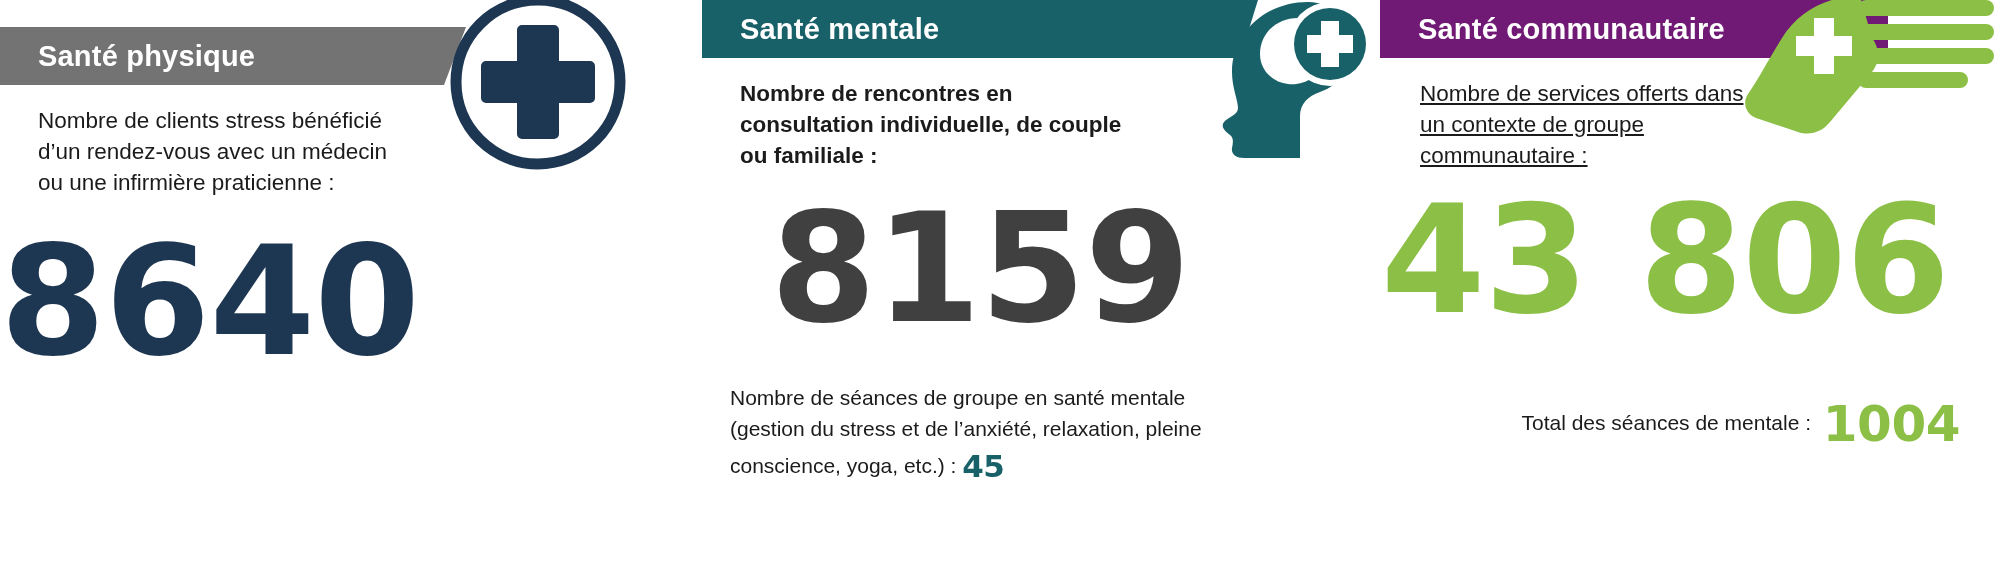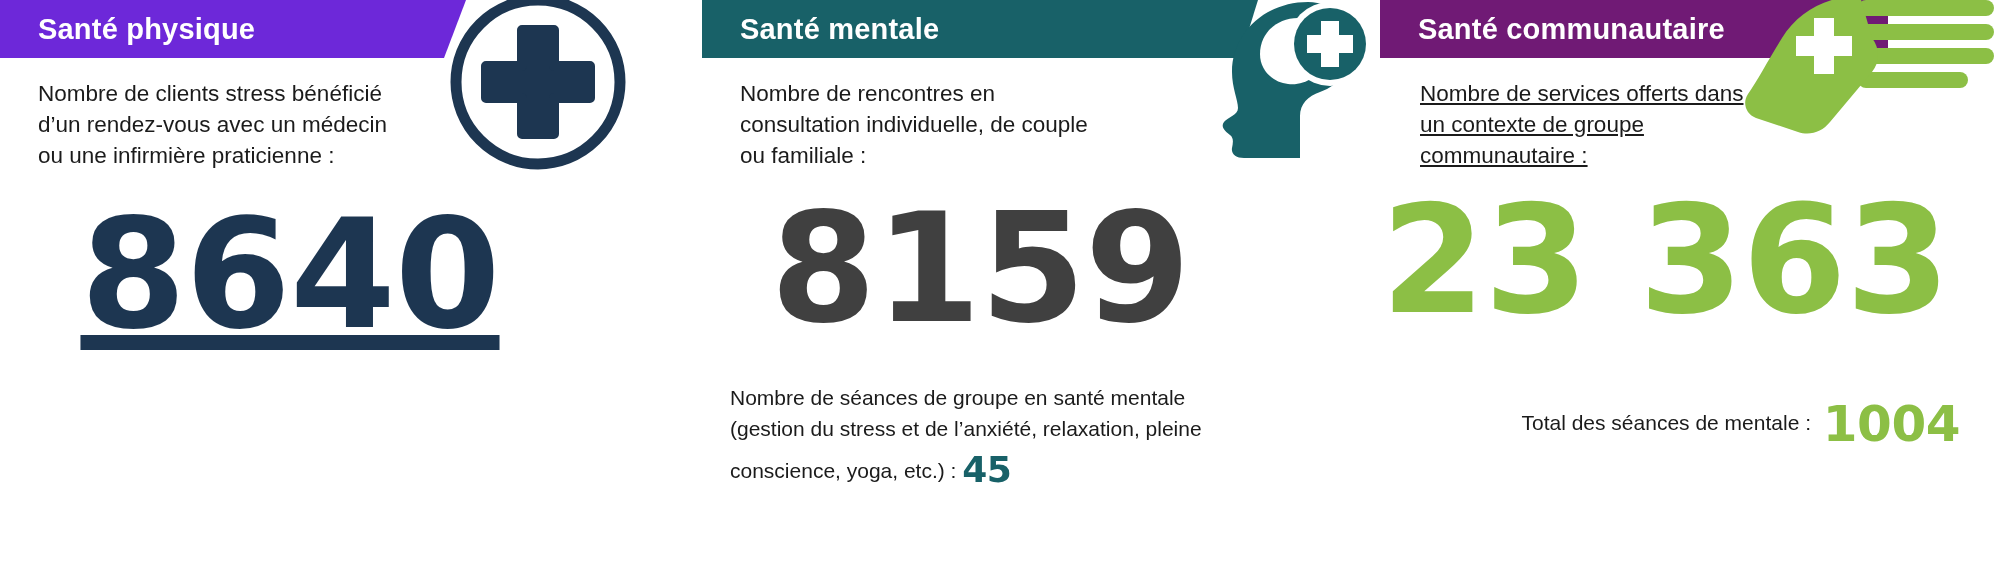--- a/index.html
+++ b/index.html
@@ -50,9 +50,10 @@
   
   .banner-physique {
     width: 466px;
-    background: #6d28d9;
+    background: #737373;
     padding-left: 38px;
     clip-path: polygon(0 0, 100% 0, calc(100% - 22px) 100%, 0 100%);
+    margin-top: 27px;
   }
   
   .banner-mentale {

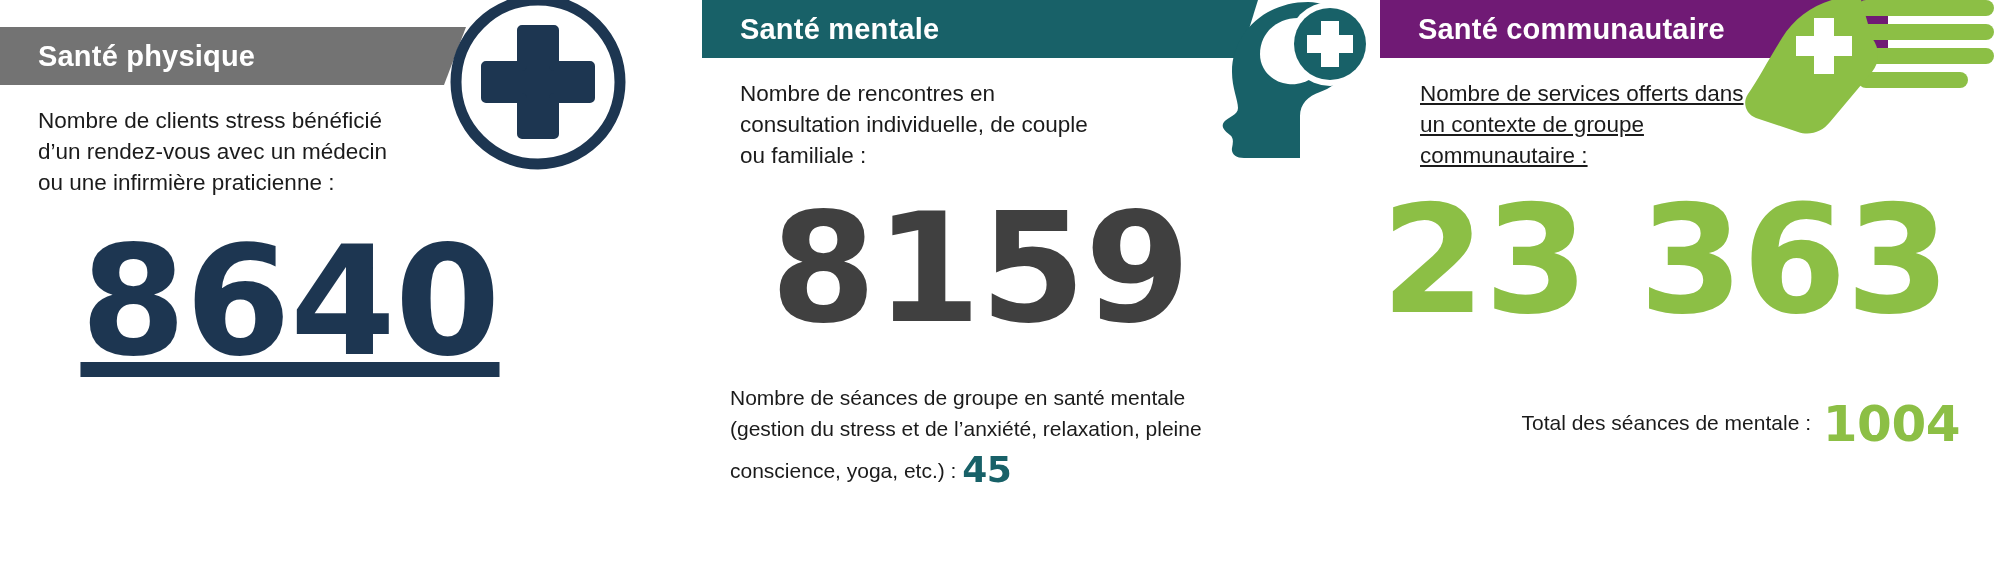--- a/index.html
+++ b/index.html
@@ -79,7 +79,7 @@
     white-space: pre-line;
   }
   .desc-physique { margin: 20px 0 0 38px; width: 430px; }
-  .desc-mentale  { margin: 20px 0 0 80px; width: 400px; }
+  .desc-mentale  { margin: 20px 0 0 80px; width: 400px; font-weight: bold; }
   .desc-commun   { margin: 20px 0 0 70px; width: 360px; text-decoration: underline; }
 
   

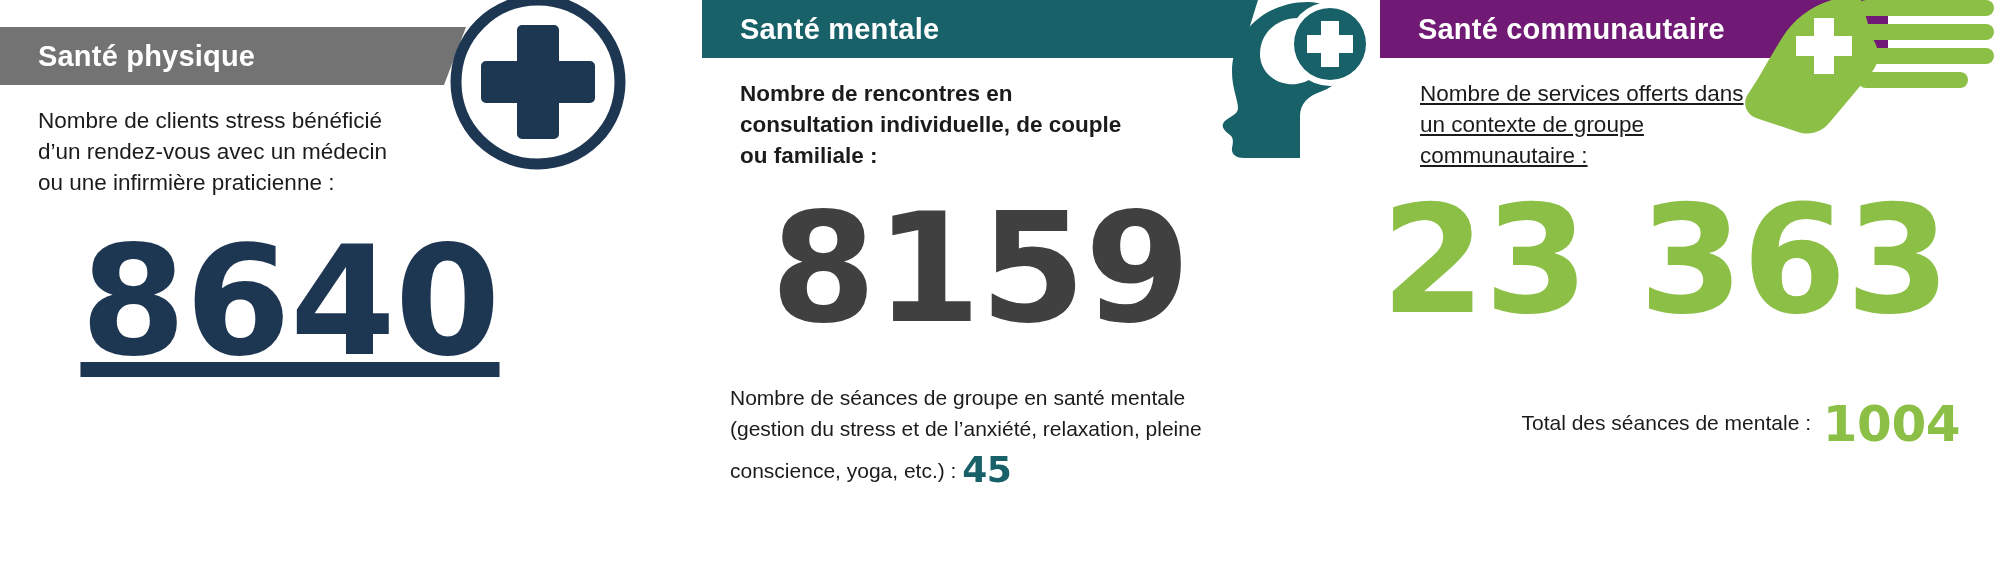--- a/index.html
+++ b/index.html
@@ -93,9 +93,7 @@
   .num-physique {
     color: #1d3651;
     margin: 28px 0 0 0;
-    text-align: center;
     width: 580px;
-    text-decoration: underline;
   }
   .num-mentale {
     color: #404040;

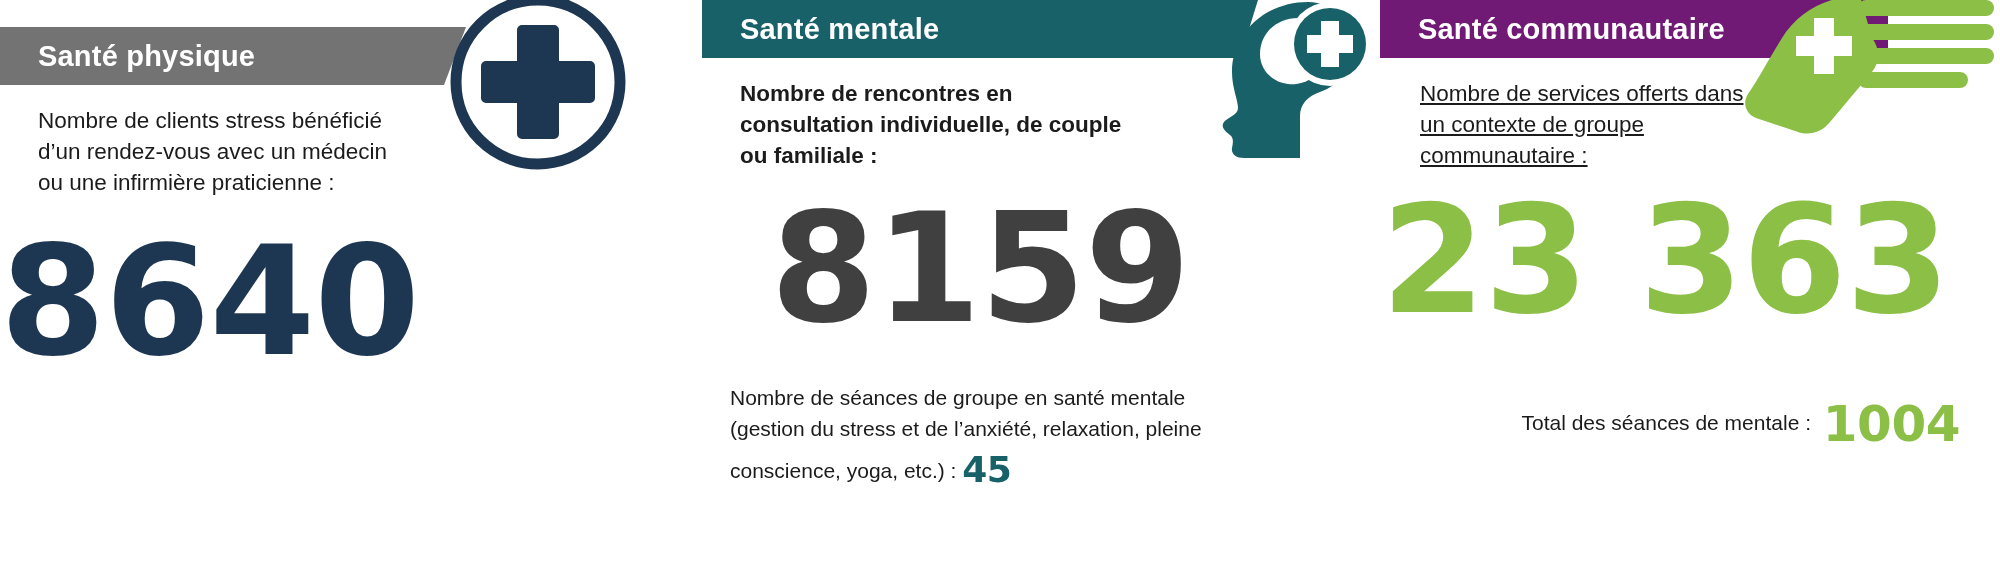--- a/index.html
+++ b/index.html
@@ -234,7 +234,7 @@
 un contexte de groupe
 communautaire :</p>
 
-    <div class="bignum num-commun">23 363</div>
+    <div class="bignum num-commun">43 806</div>
 
     <p class="foot-commun"><span>Total des séances de mentale : </span><span class="inline-num">1004</span></p>
   </section>

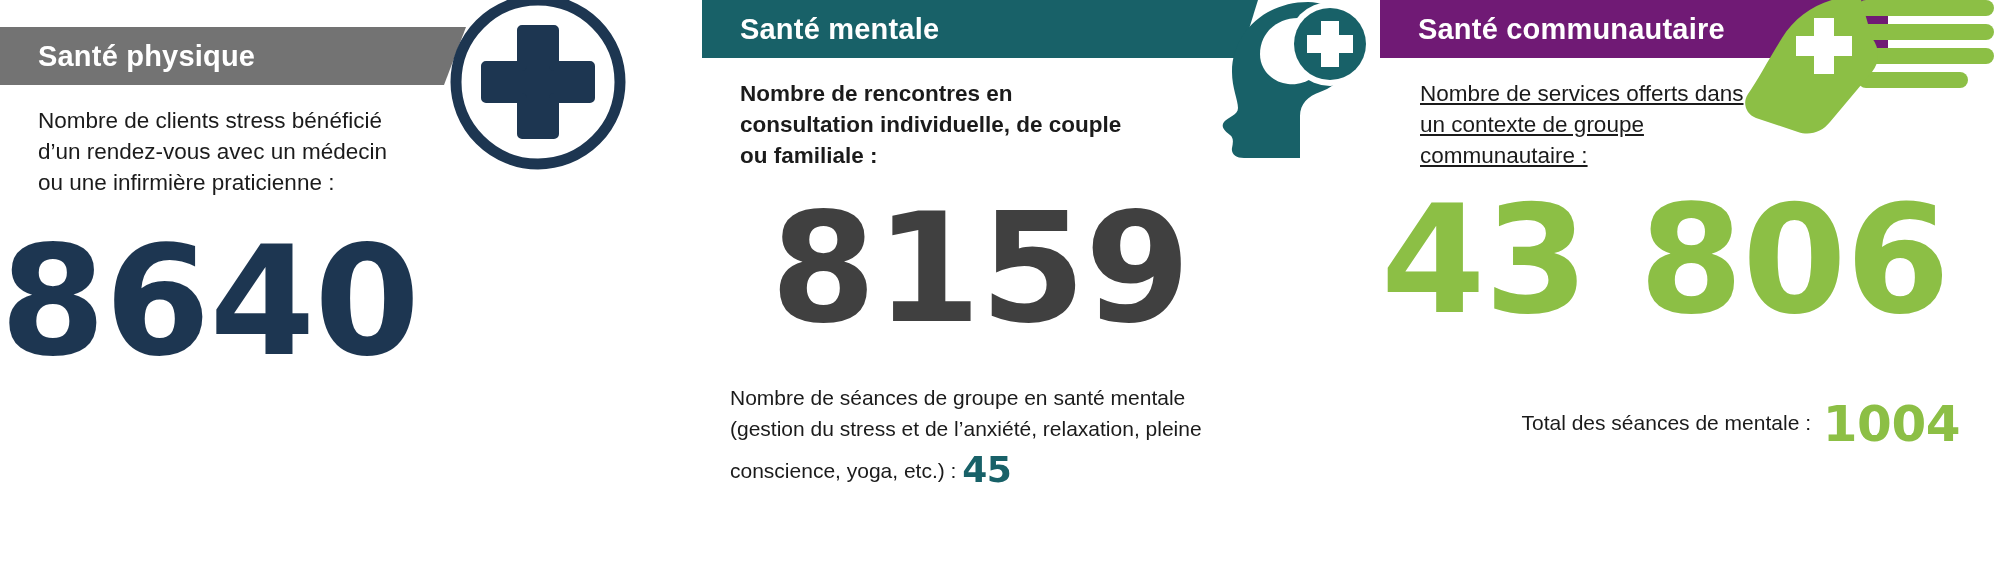--- a/index.html
+++ b/index.html
@@ -121,7 +121,7 @@
   .foot-mentale .inline-num {
     font-family: "DejaVu Sans", sans-serif;
     font-weight: bold;
-    font-size: 36px;
+    font-size: 31px;
     color: #186168;
     vertical-align: -4px;
     letter-spacing: -0.5px;

